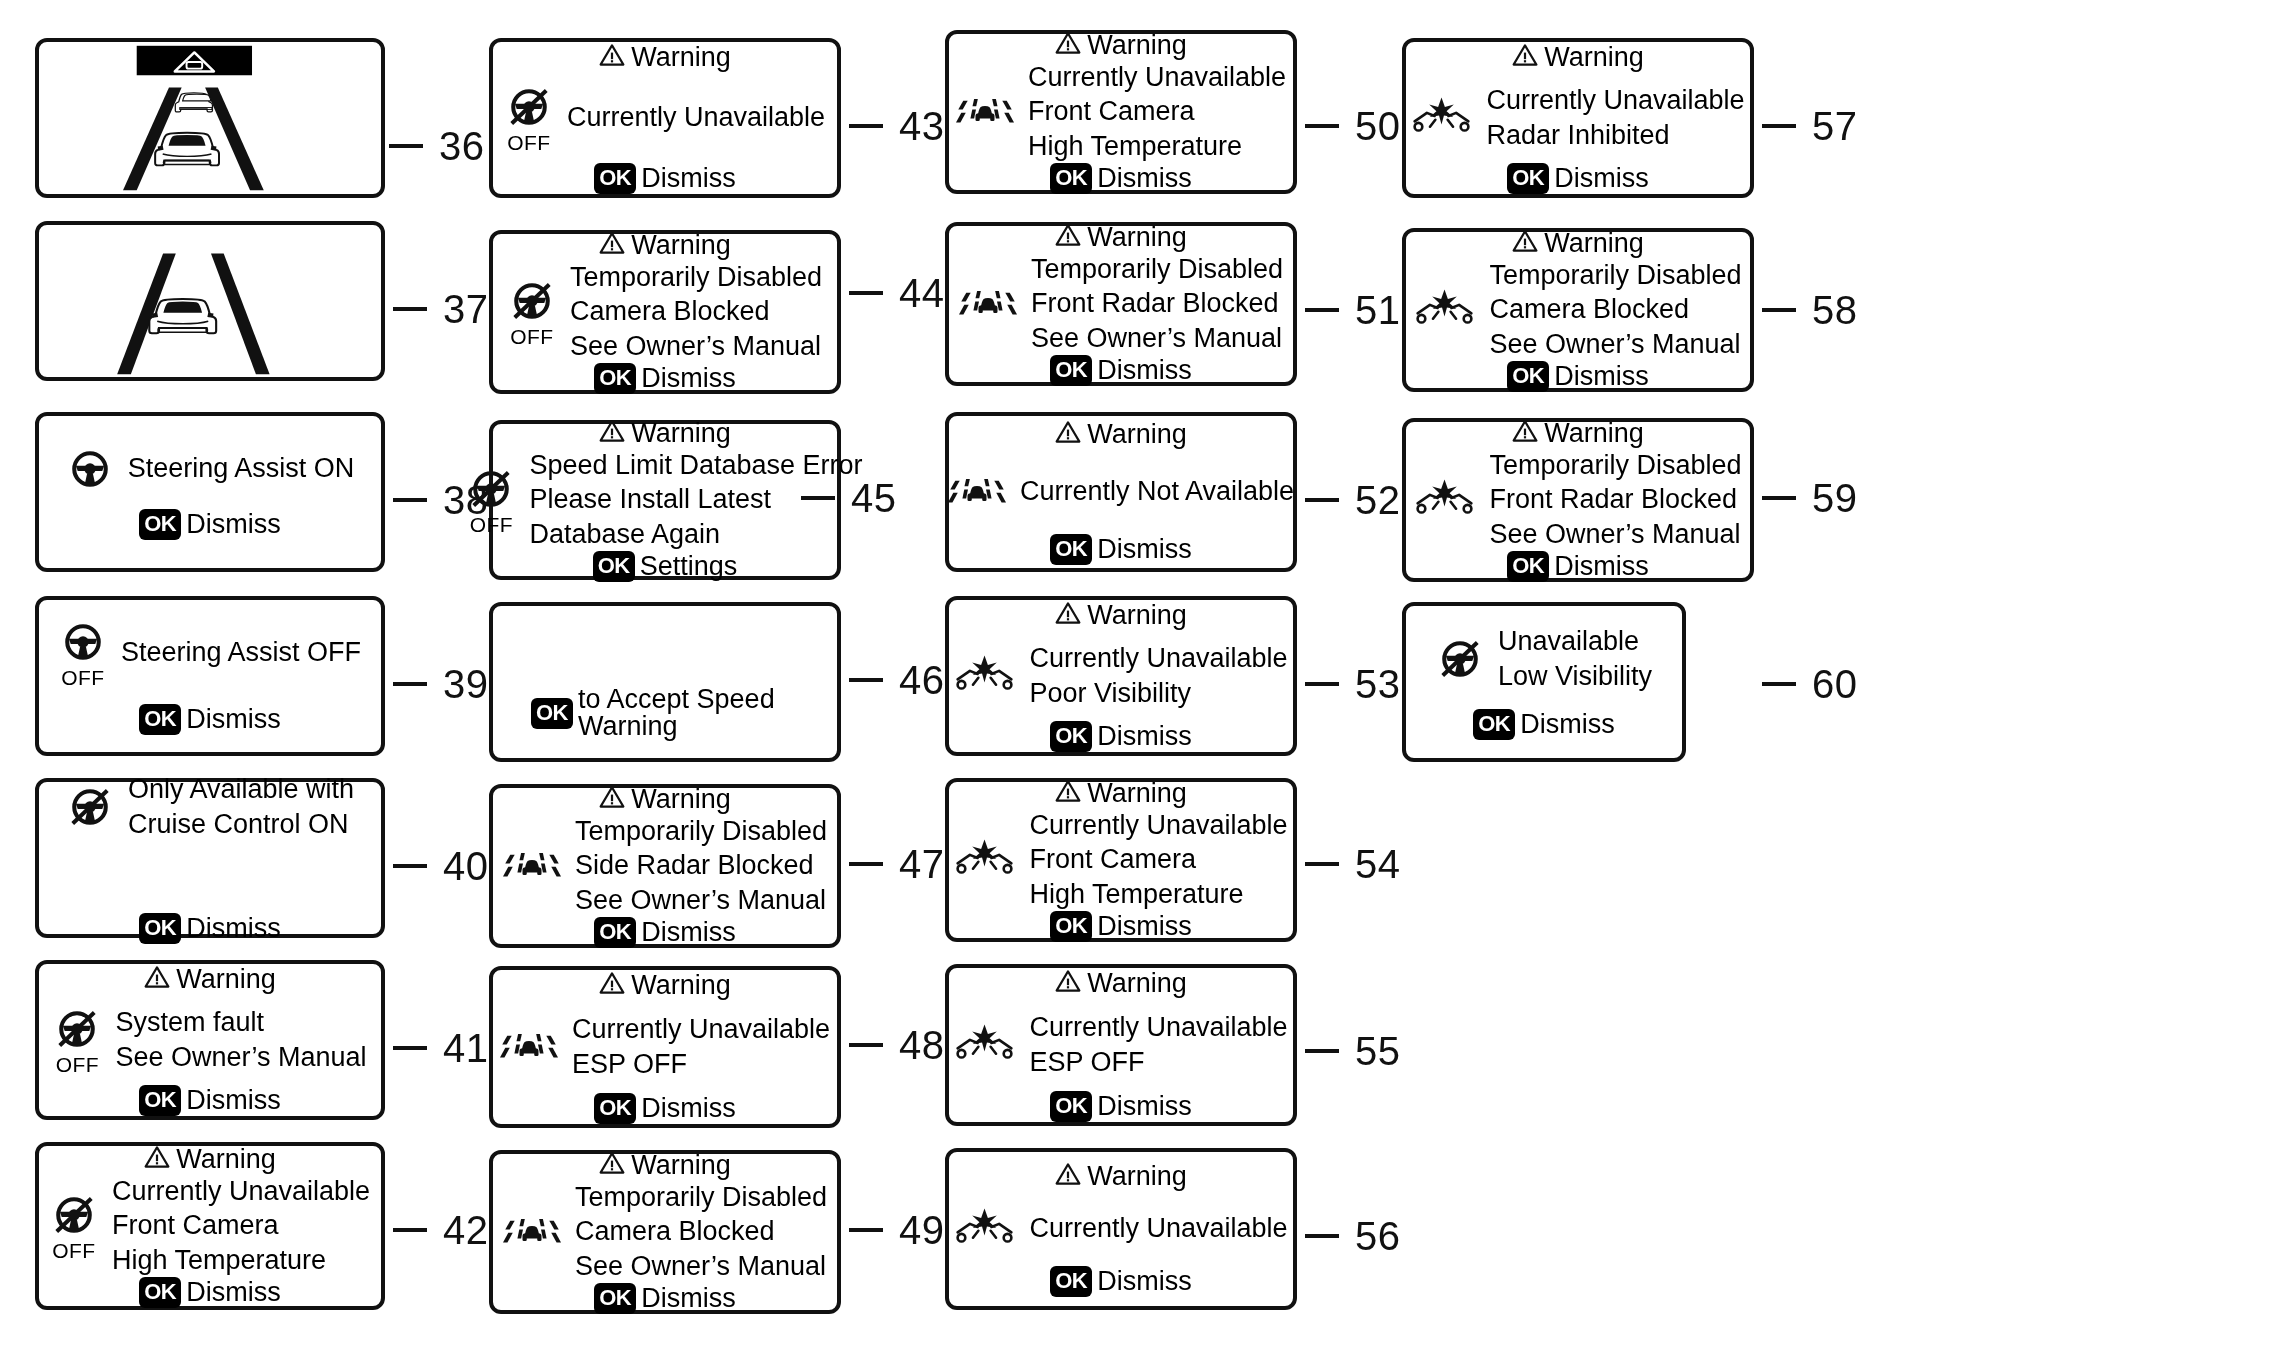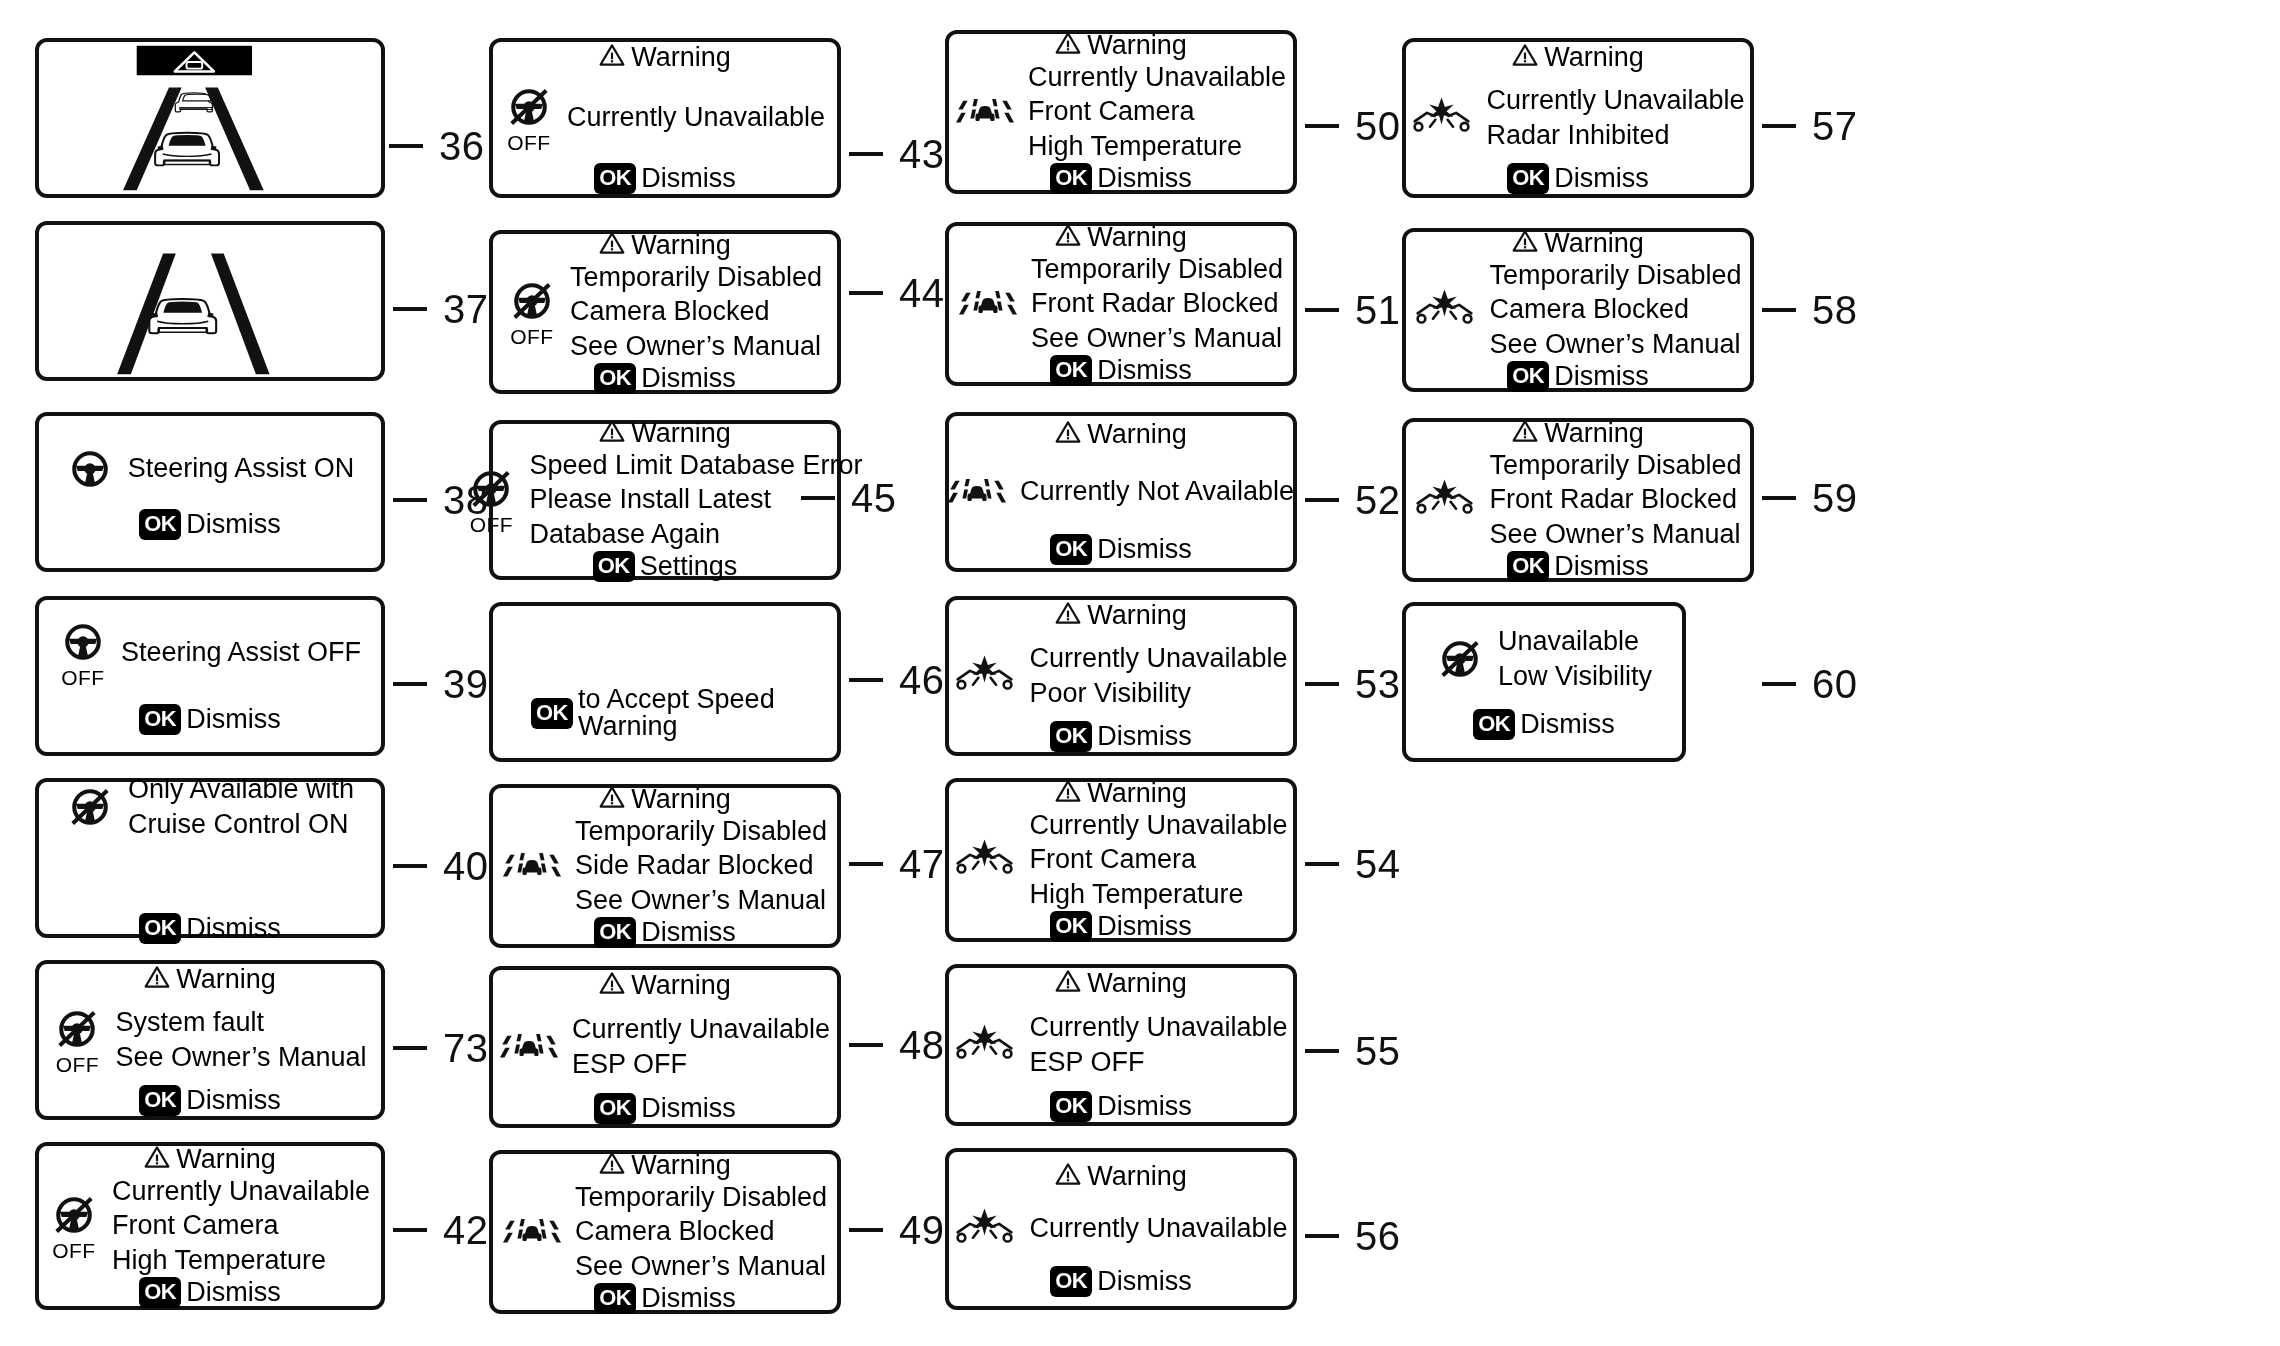--- a/index.html
+++ b/index.html
@@ -891,7 +891,7 @@
       <span class="leader"></span>
       <span class="num">42</span>
     </div>
-    <div class="callout" style="left: 849px; top: 106px; margin-top: 28px;">
+    <div class="callout" style="left: 849px; top: 106px;">
       <span class="leader"></span>
       <span class="num">43</span>
     </div>

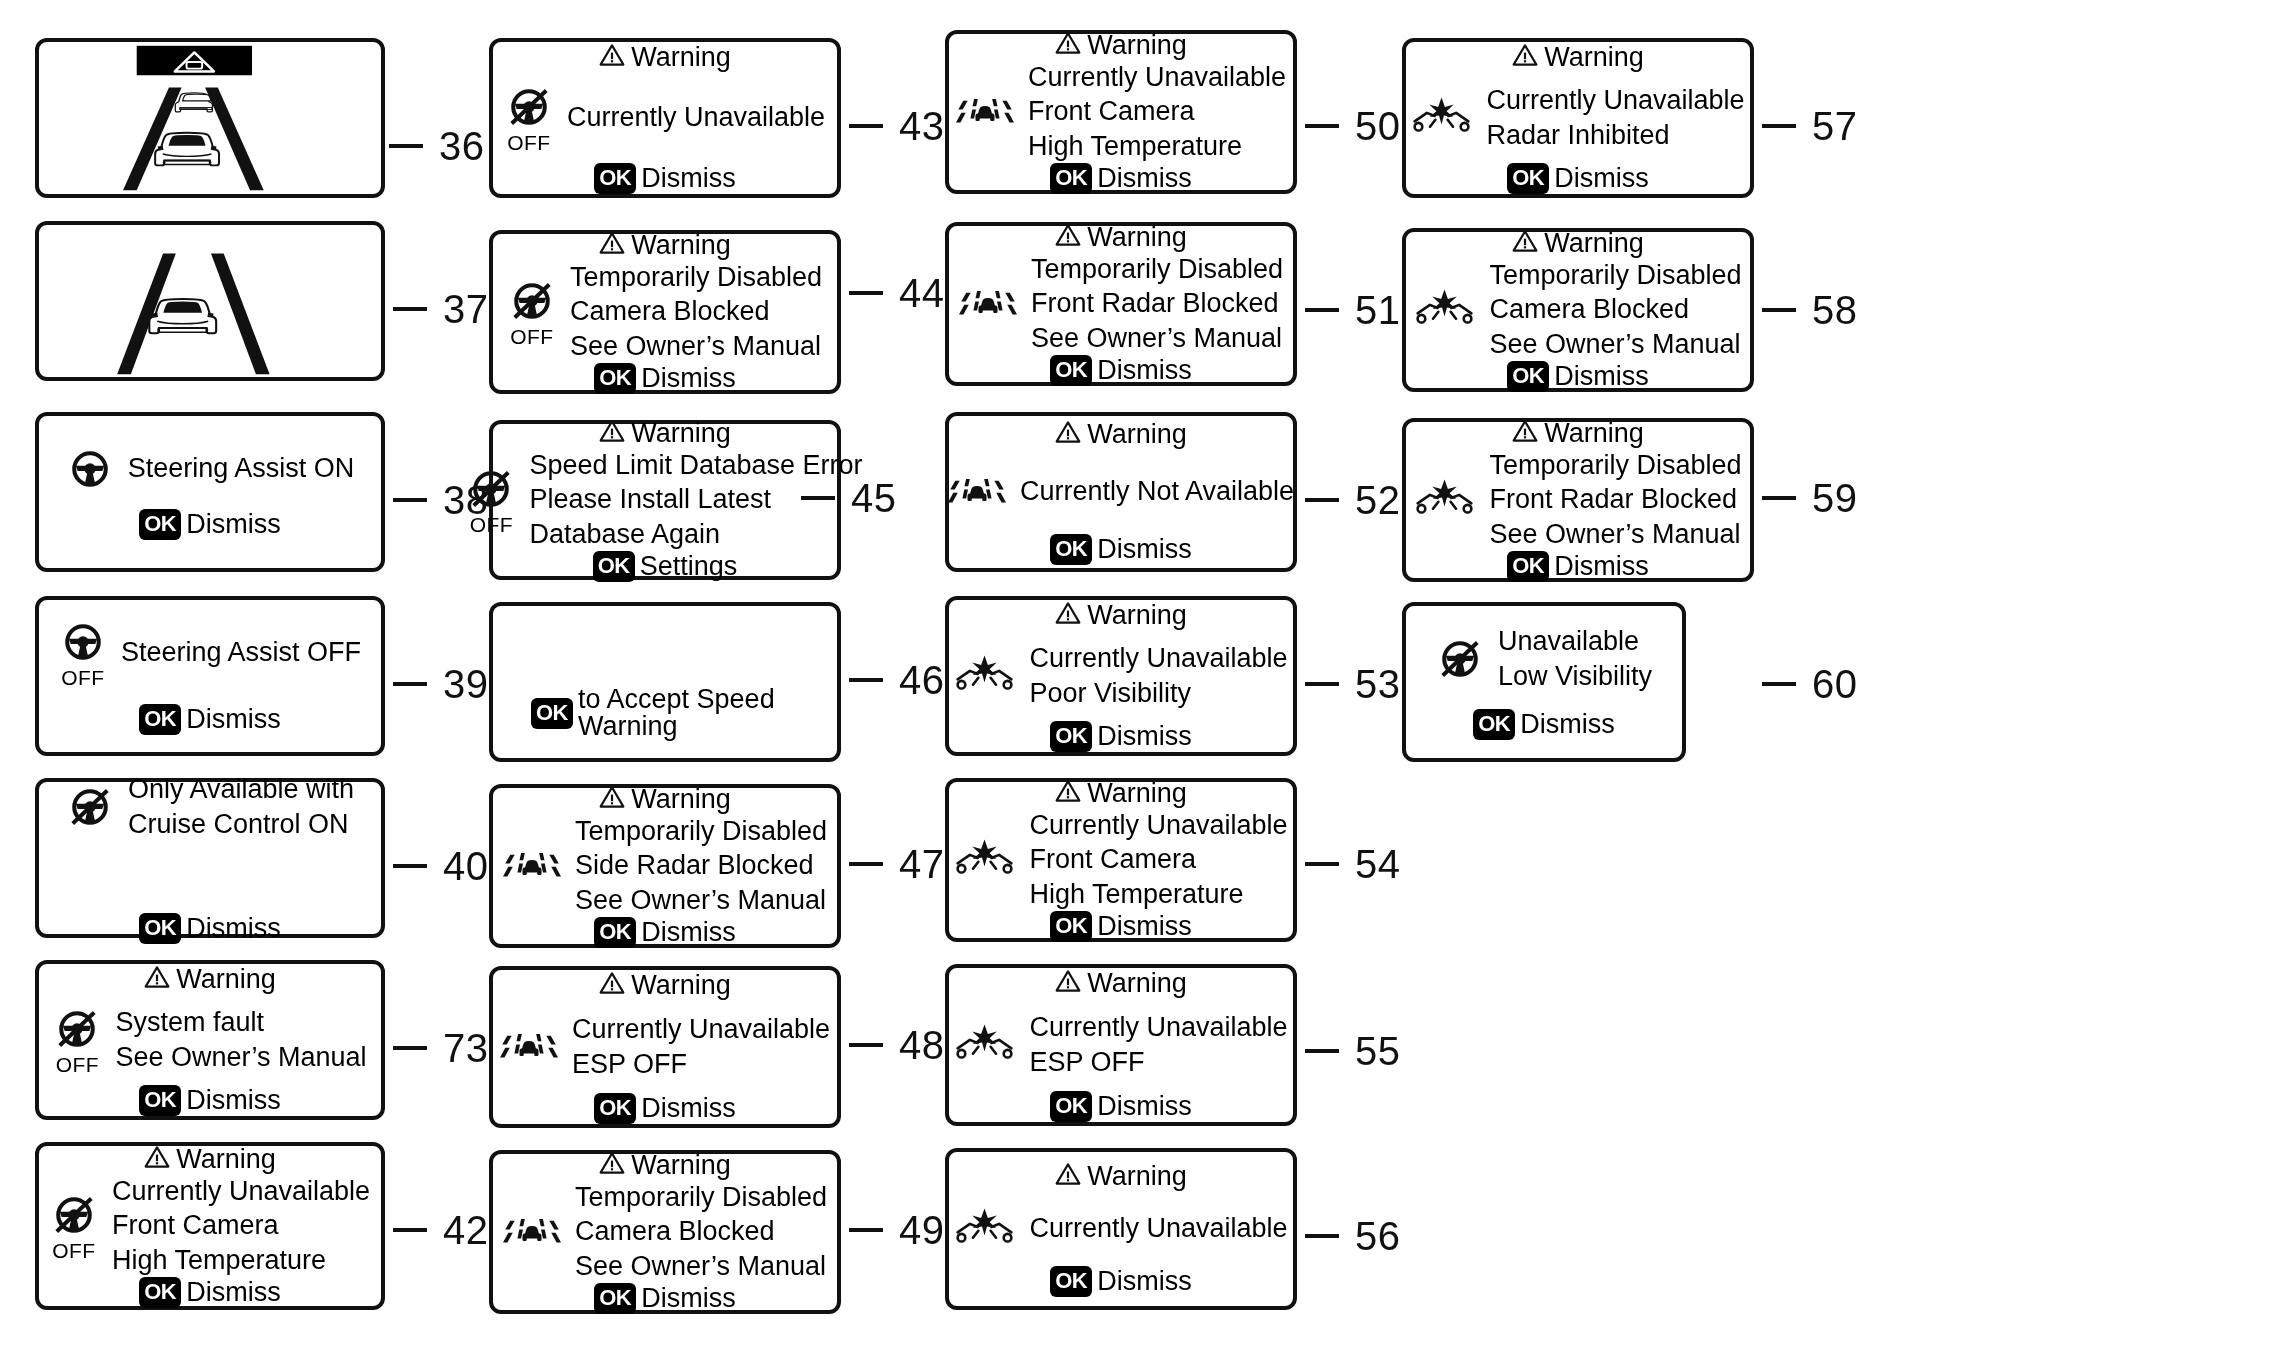--- a/index.html
+++ b/index.html
@@ -885,7 +885,7 @@
     </div>
     <div class="callout" style="left: 393px; top: 1028px;">
       <span class="leader"></span>
-      <span class="num">73</span>
+      <span class="num">41</span>
     </div>
     <div class="callout" style="left: 393px; top: 1210px;">
       <span class="leader"></span>

